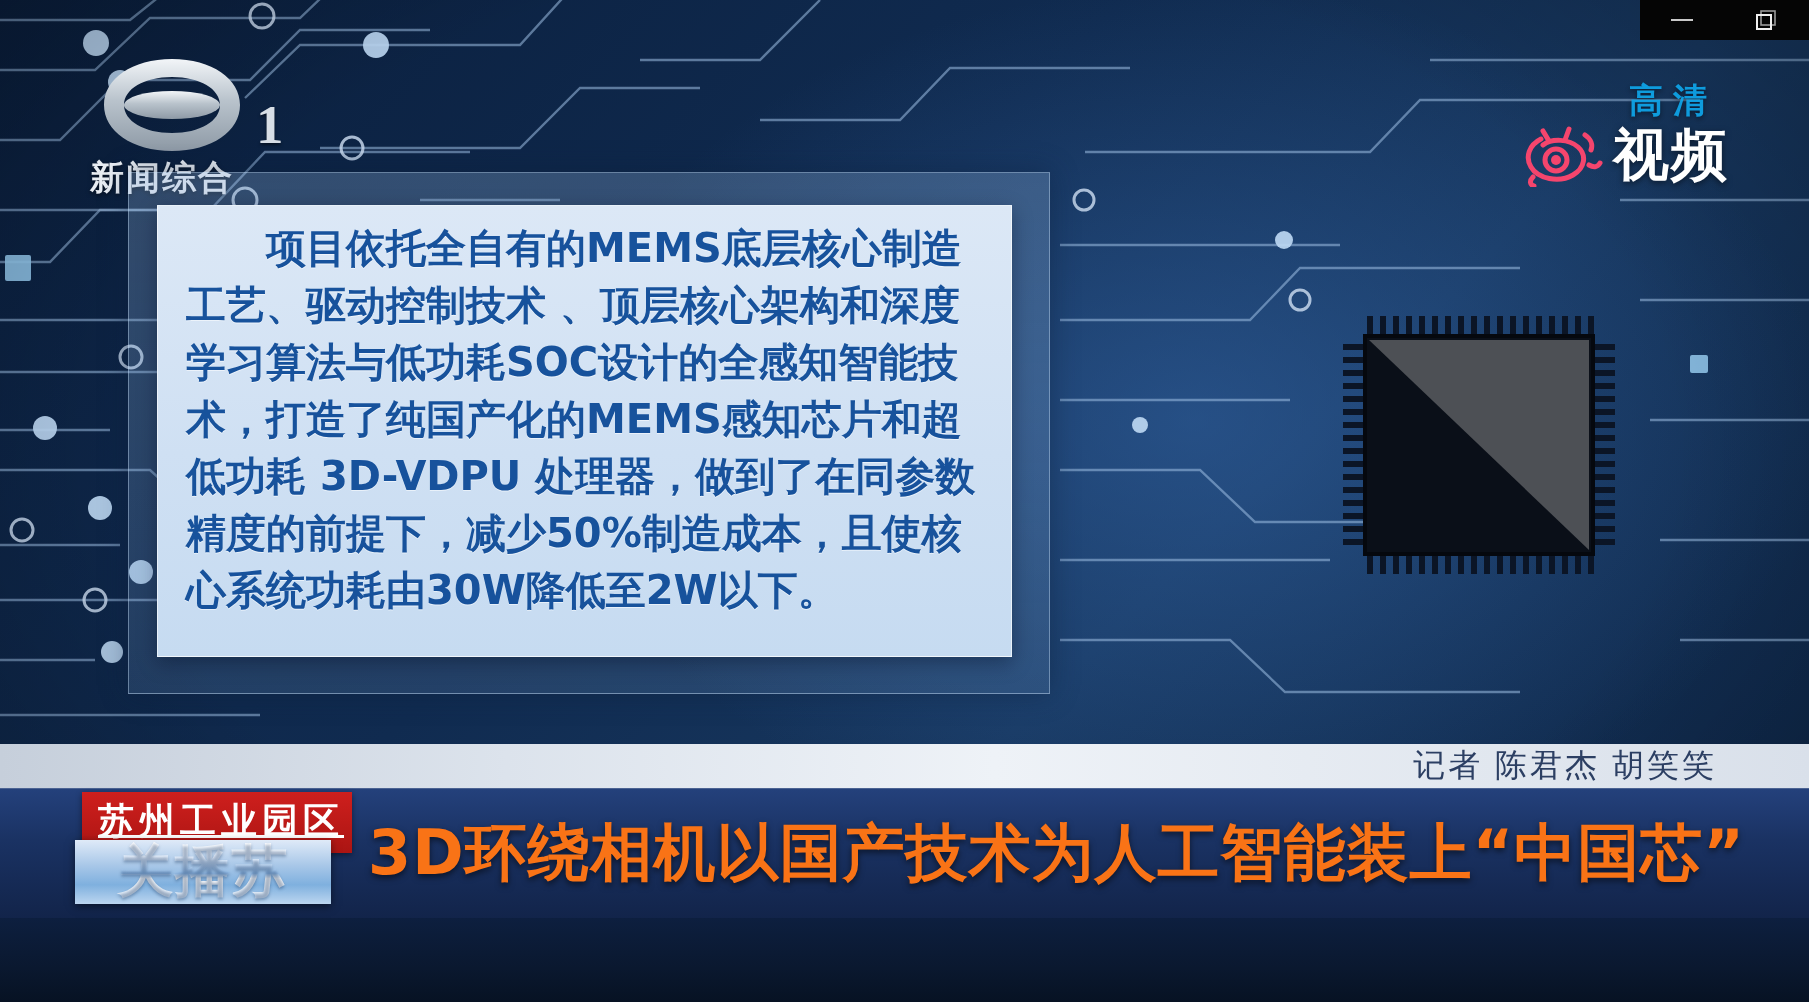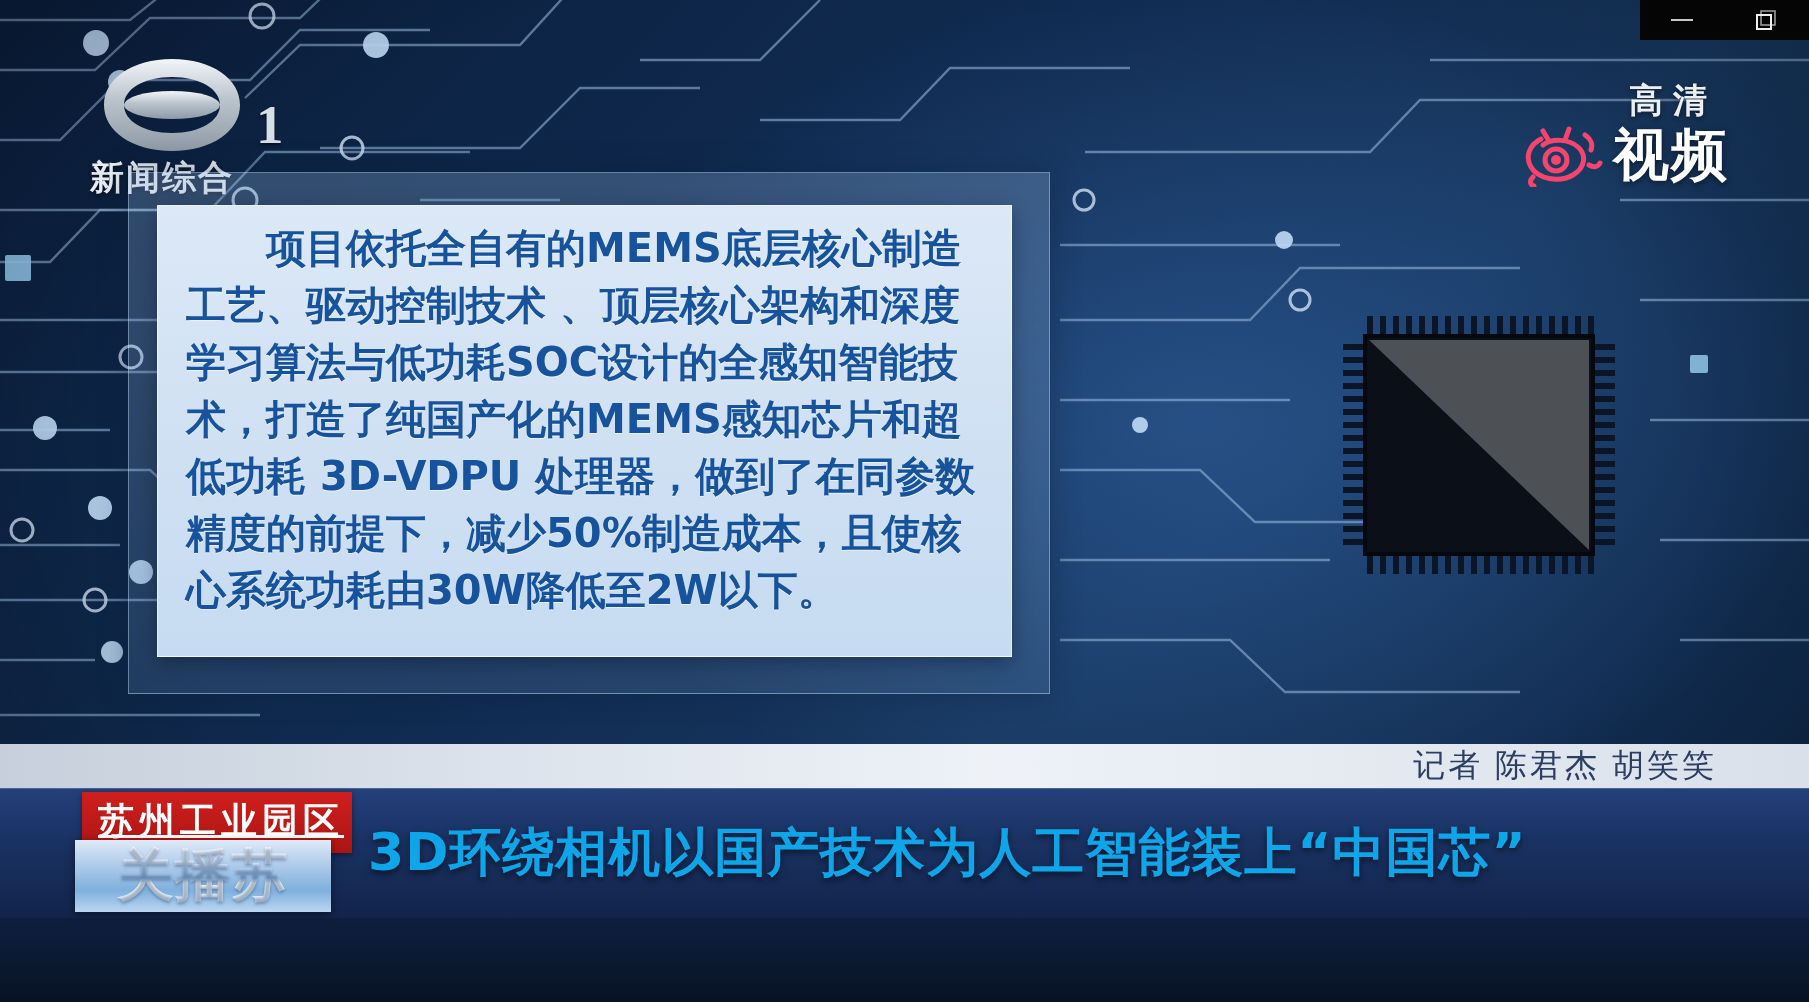--- a/index.html
+++ b/index.html
@@ -46,7 +46,7 @@
   .hd{
     position:absolute;right:92px;top:78px;
     font-size:34px;font-weight:700;letter-spacing:10px;
-    color:#ffffff;opacity:.92;
+    color:#0ea5e9;opacity:.92;
     text-shadow:0 2px 5px rgba(0,0,0,.5);
   }
   .weibo{position:absolute;right:80px;top:118px;display:flex;align-items:center;gap:10px;}

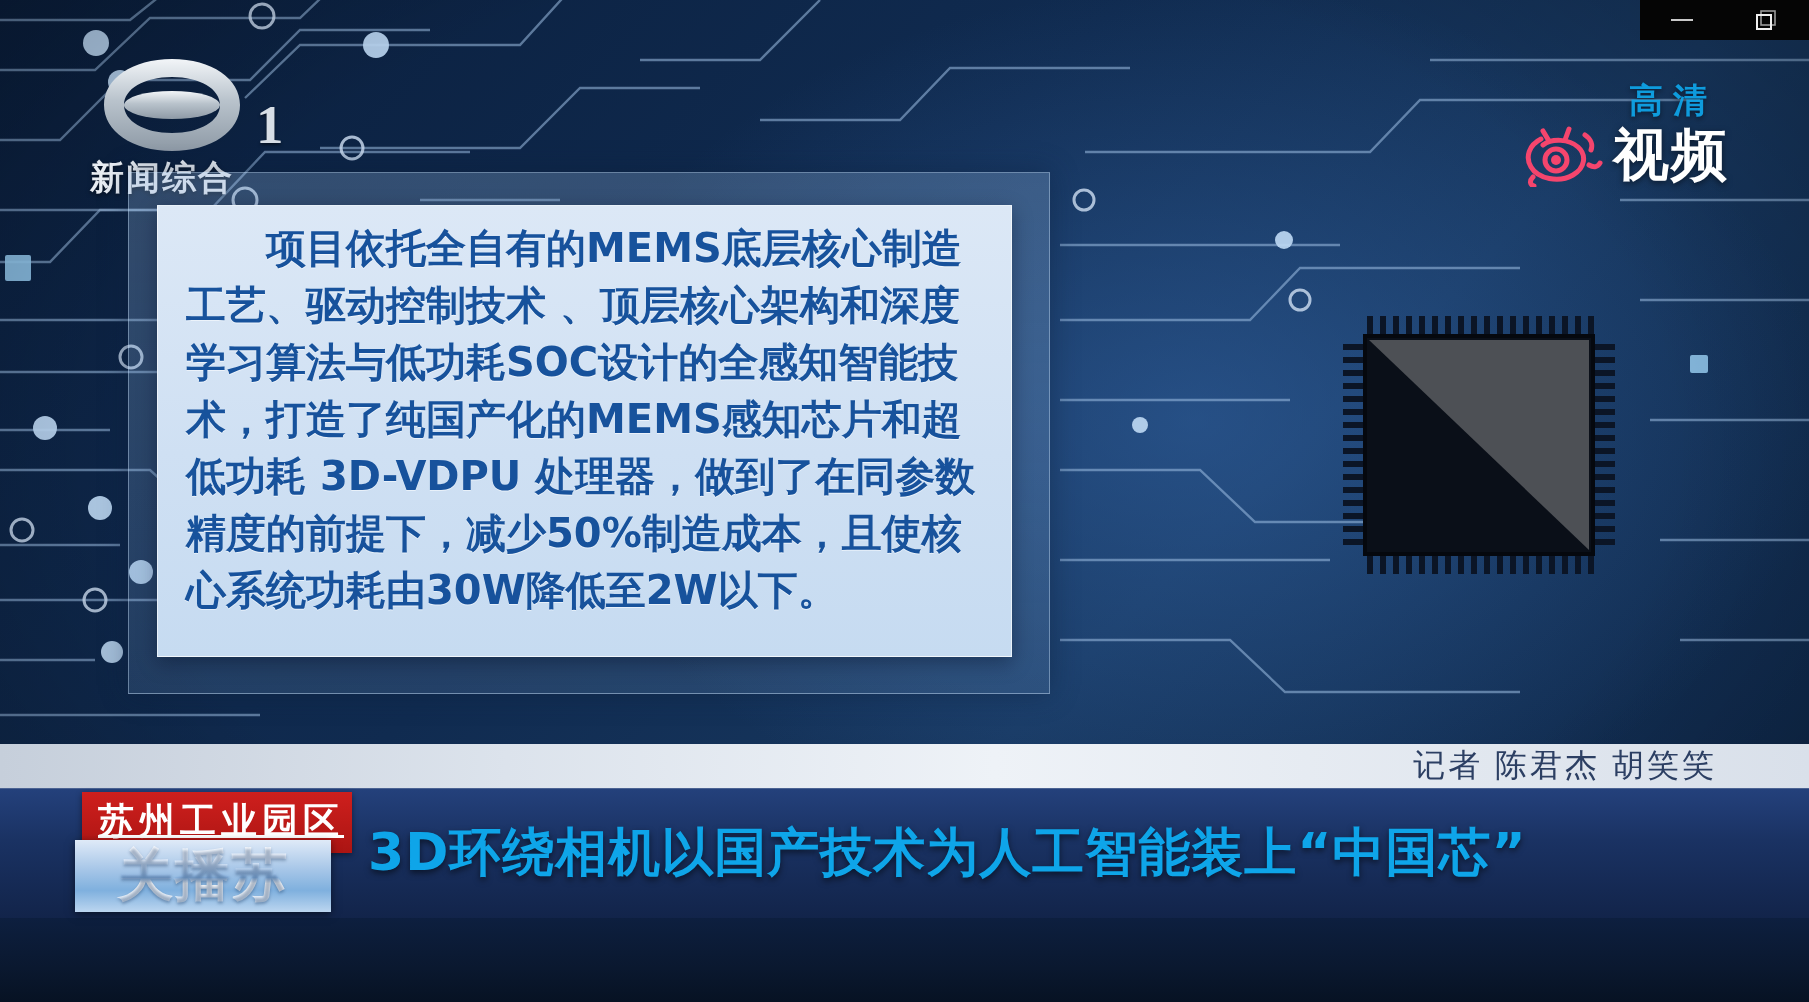--- a/index.html
+++ b/index.html
@@ -116,7 +116,7 @@
     text-decoration:underline;
   }
   .proglogo{
-    position:absolute;left:75px;top:840px;width:256px;height:72px;
+    position:absolute;left:75px;top:840px;width:256px;height:64px;
     background:
       linear-gradient(180deg,#dfeaf8 0%,#a8c7e8 40%,#7fb0de 70%,#bcd6f0 100%);
     overflow:hidden;

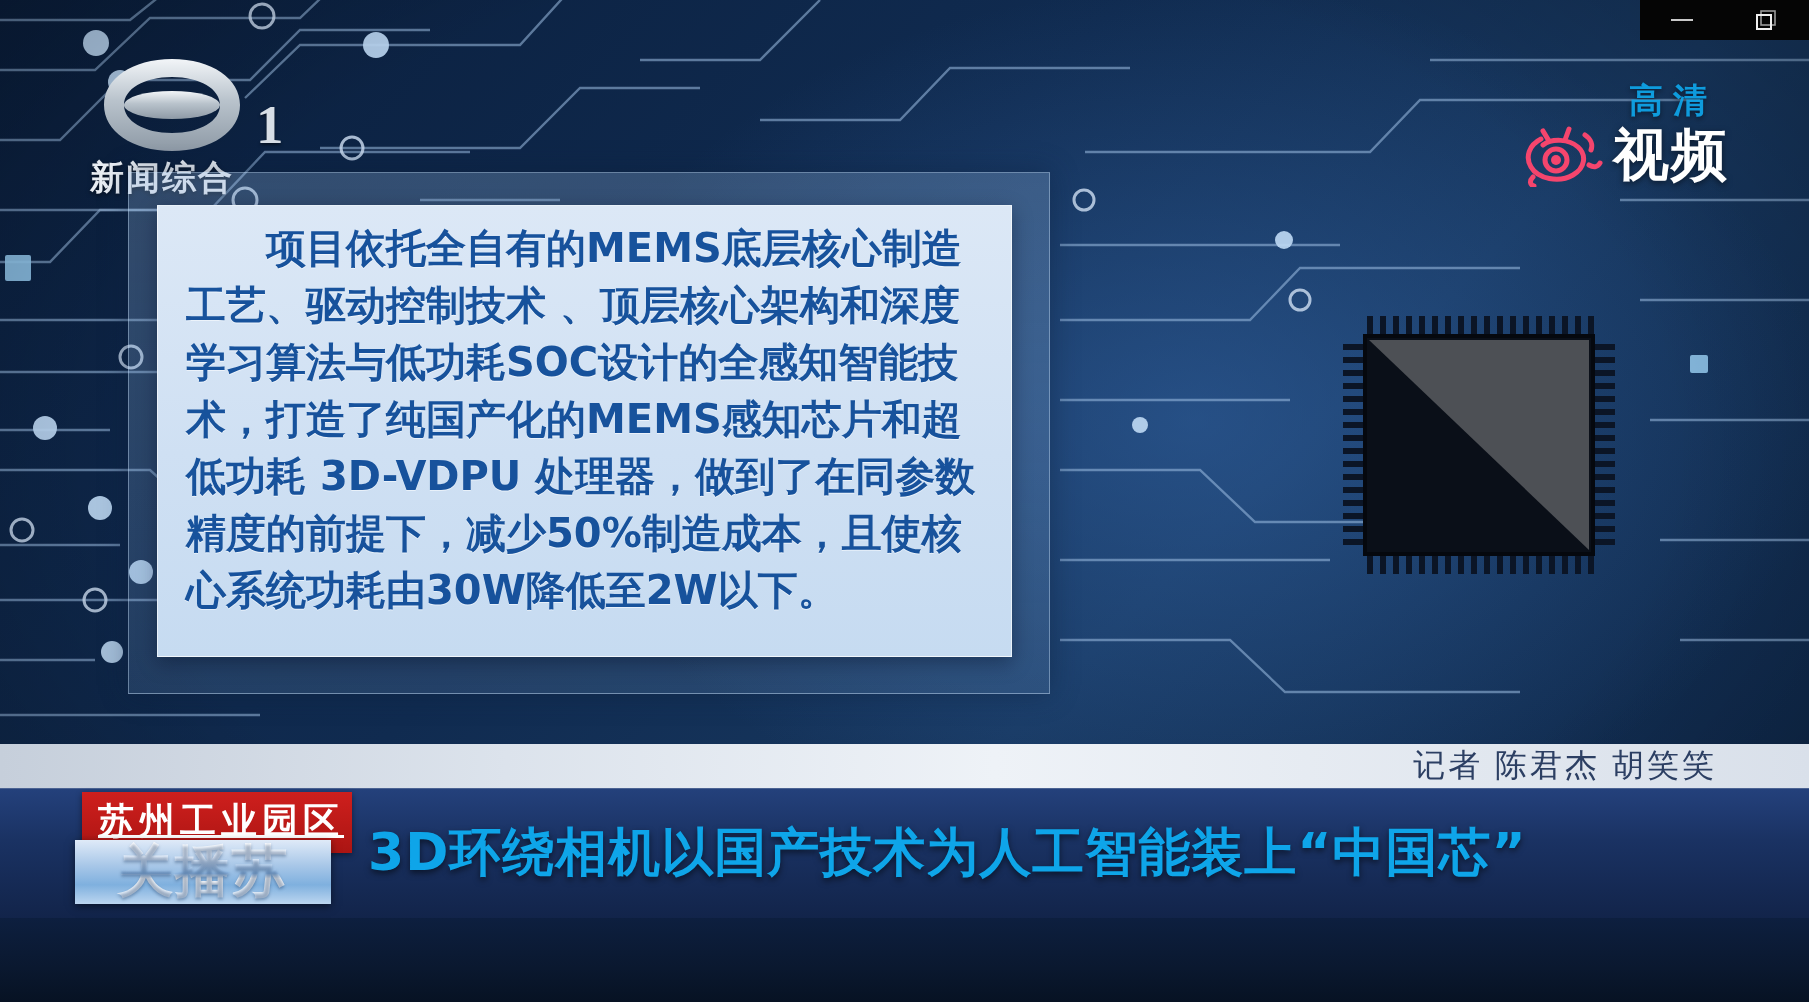--- a/index.html
+++ b/index.html
@@ -135,7 +135,7 @@
   .headline{
     position:absolute;left:368px;top:788px;width:1400px;height:130px;
     display:flex;align-items:center;
-    font-size:52px;font-weight:700;color:#0ea5e9;letter-spacing:1px;
+    font-size:62px;font-weight:700;color:#f97316;letter-spacing:1px;
     text-shadow:0 3px 6px rgba(0,0,0,.55);
     font-family:"DejaVu Sans","Liberation Sans",sans-serif;
   }

